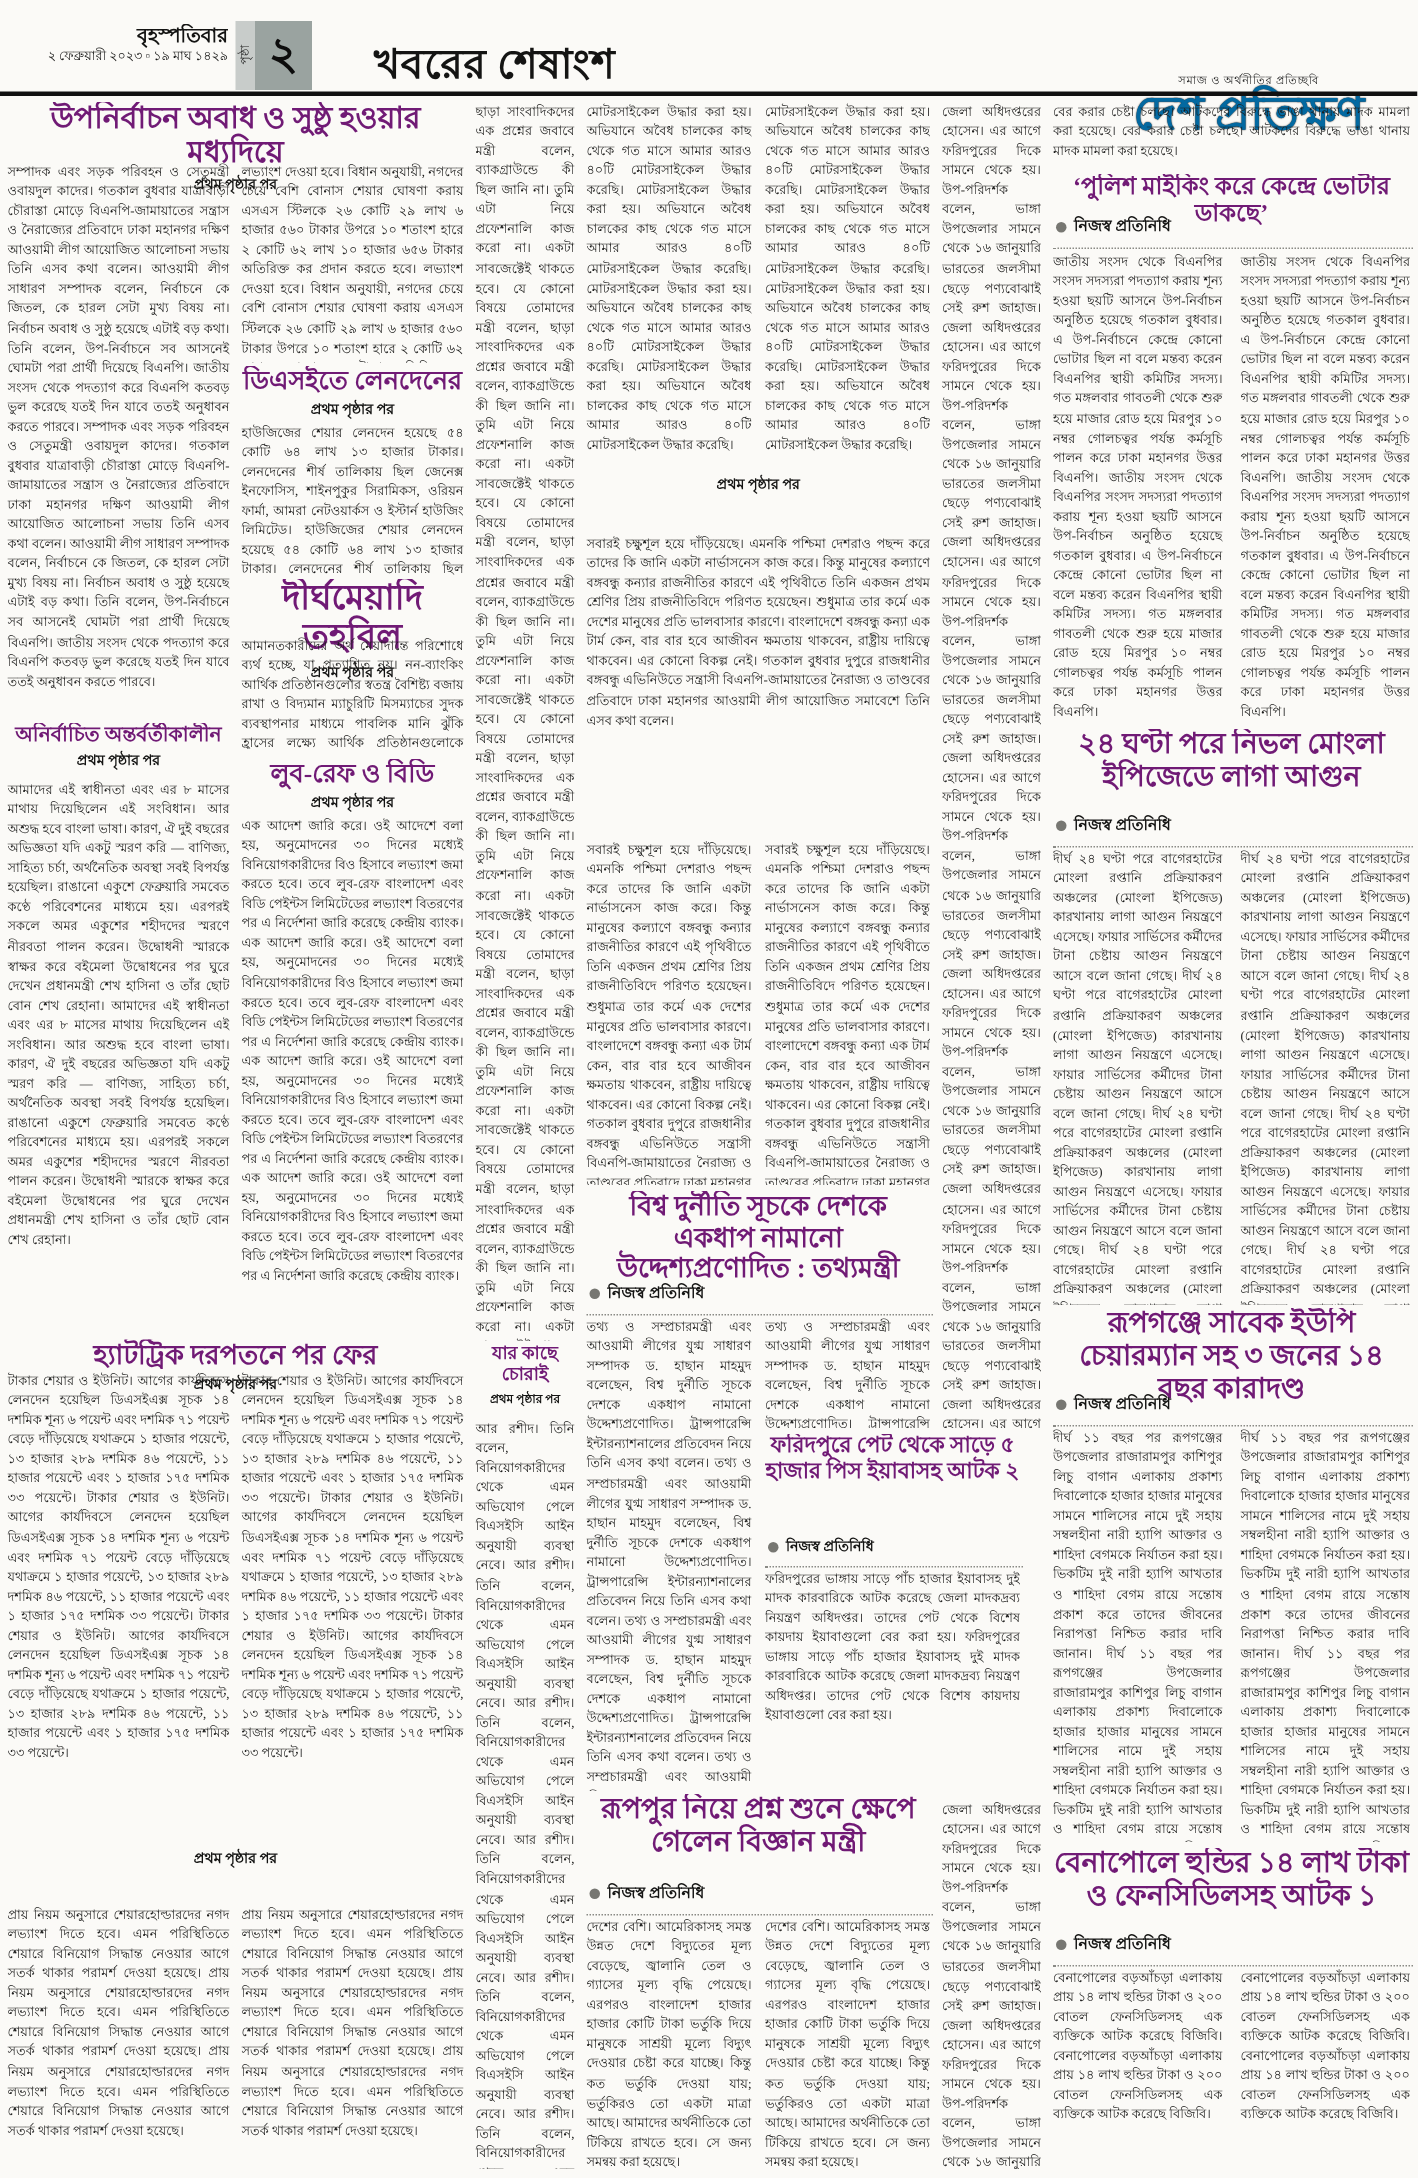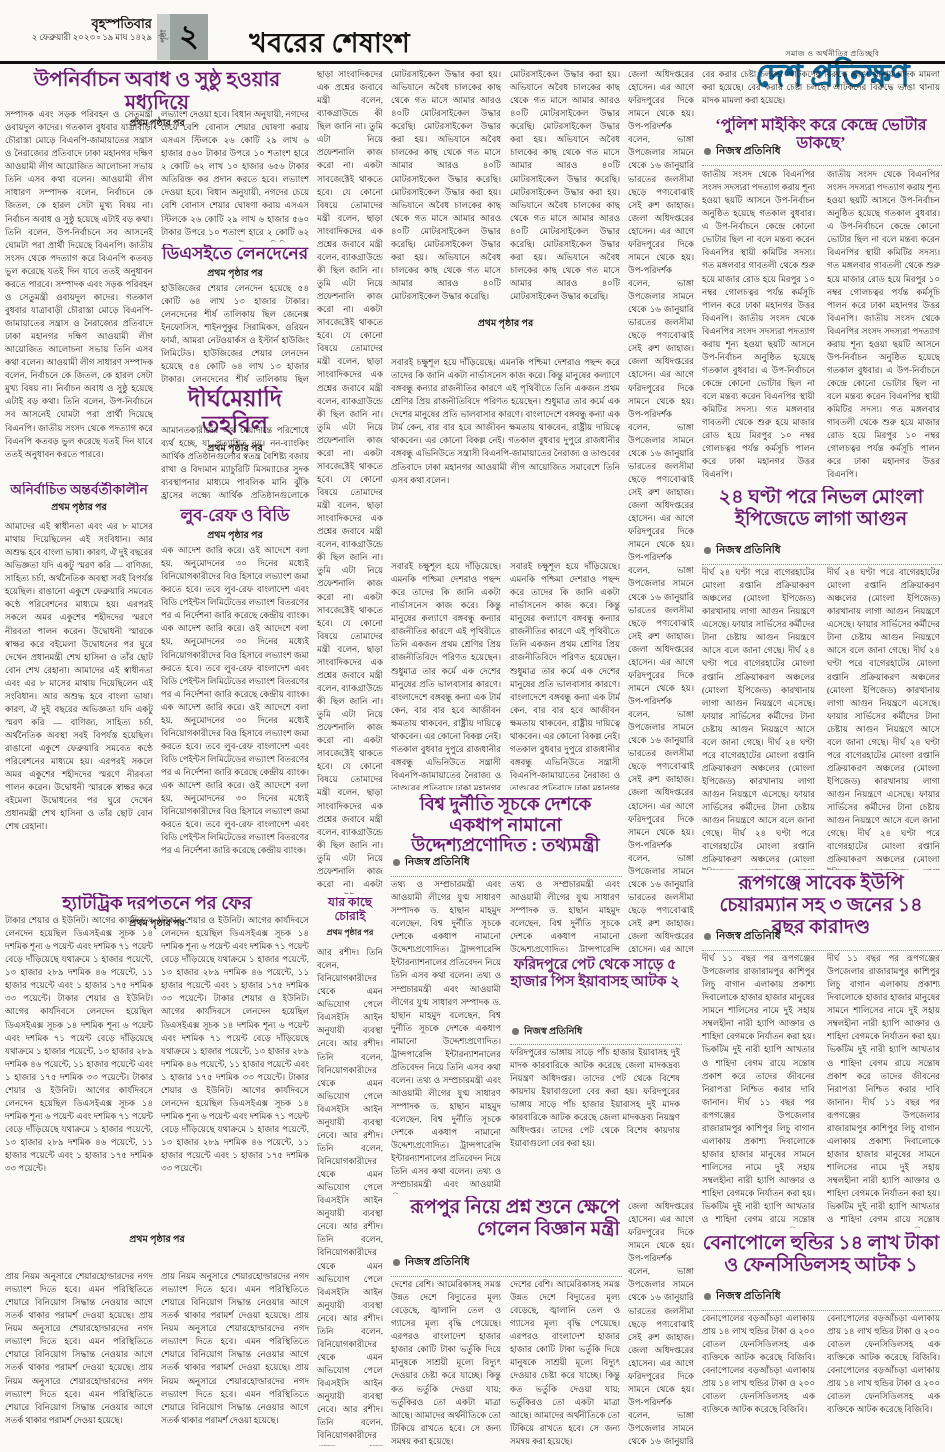--- a/index.html
+++ b/index.html
@@ -126,7 +126,7 @@
 <div class="blk body-text" style="left:510px;top:1046px;width:170px;height:148px;">ফরিদপুরের ভাঙ্গায় সাড়ে পাঁচ হাজার ইয়াবাসহ দুই মাদক কারবারিকে আটক করেছে জেলা মাদকদ্রব্য নিয়ন্ত্রণ অধিদপ্তর। তাদের পেট থেকে বিশেষ কায়দায় ইয়াবাগুলো বের করা হয়। ফরিদপুরের ভাঙ্গায় সাড়ে পাঁচ হাজার ইয়াবাসহ দুই মাদক কারবারিকে আটক করেছে জেলা মাদকদ্রব্য নিয়ন্ত্রণ অধিদপ্তর। তাদের পেট থেকে বিশেষ কায়দায় ইয়াবাগুলো বের করা হয়।</div>
 
 <div class="blk" style="left:391px;top:1196px;width:229px;">
-  <div class="hl" style="font-size:19px;text-align:right;">রূপপুর নিয়ে প্রশ্ন শুনে ক্ষেপে গেলেন বিজ্ঞান মন্ত্রী</div>
+  <div class="hl" style="font-size:19px;">রূপপুর নিয়ে প্রশ্ন শুনে ক্ষেপে গেলেন বিজ্ঞান মন্ত্রী</div>
 </div>
 <div class="blk byline" style="left:391px;top:1252px;width:229px;">
   <span class="dot"></span>

